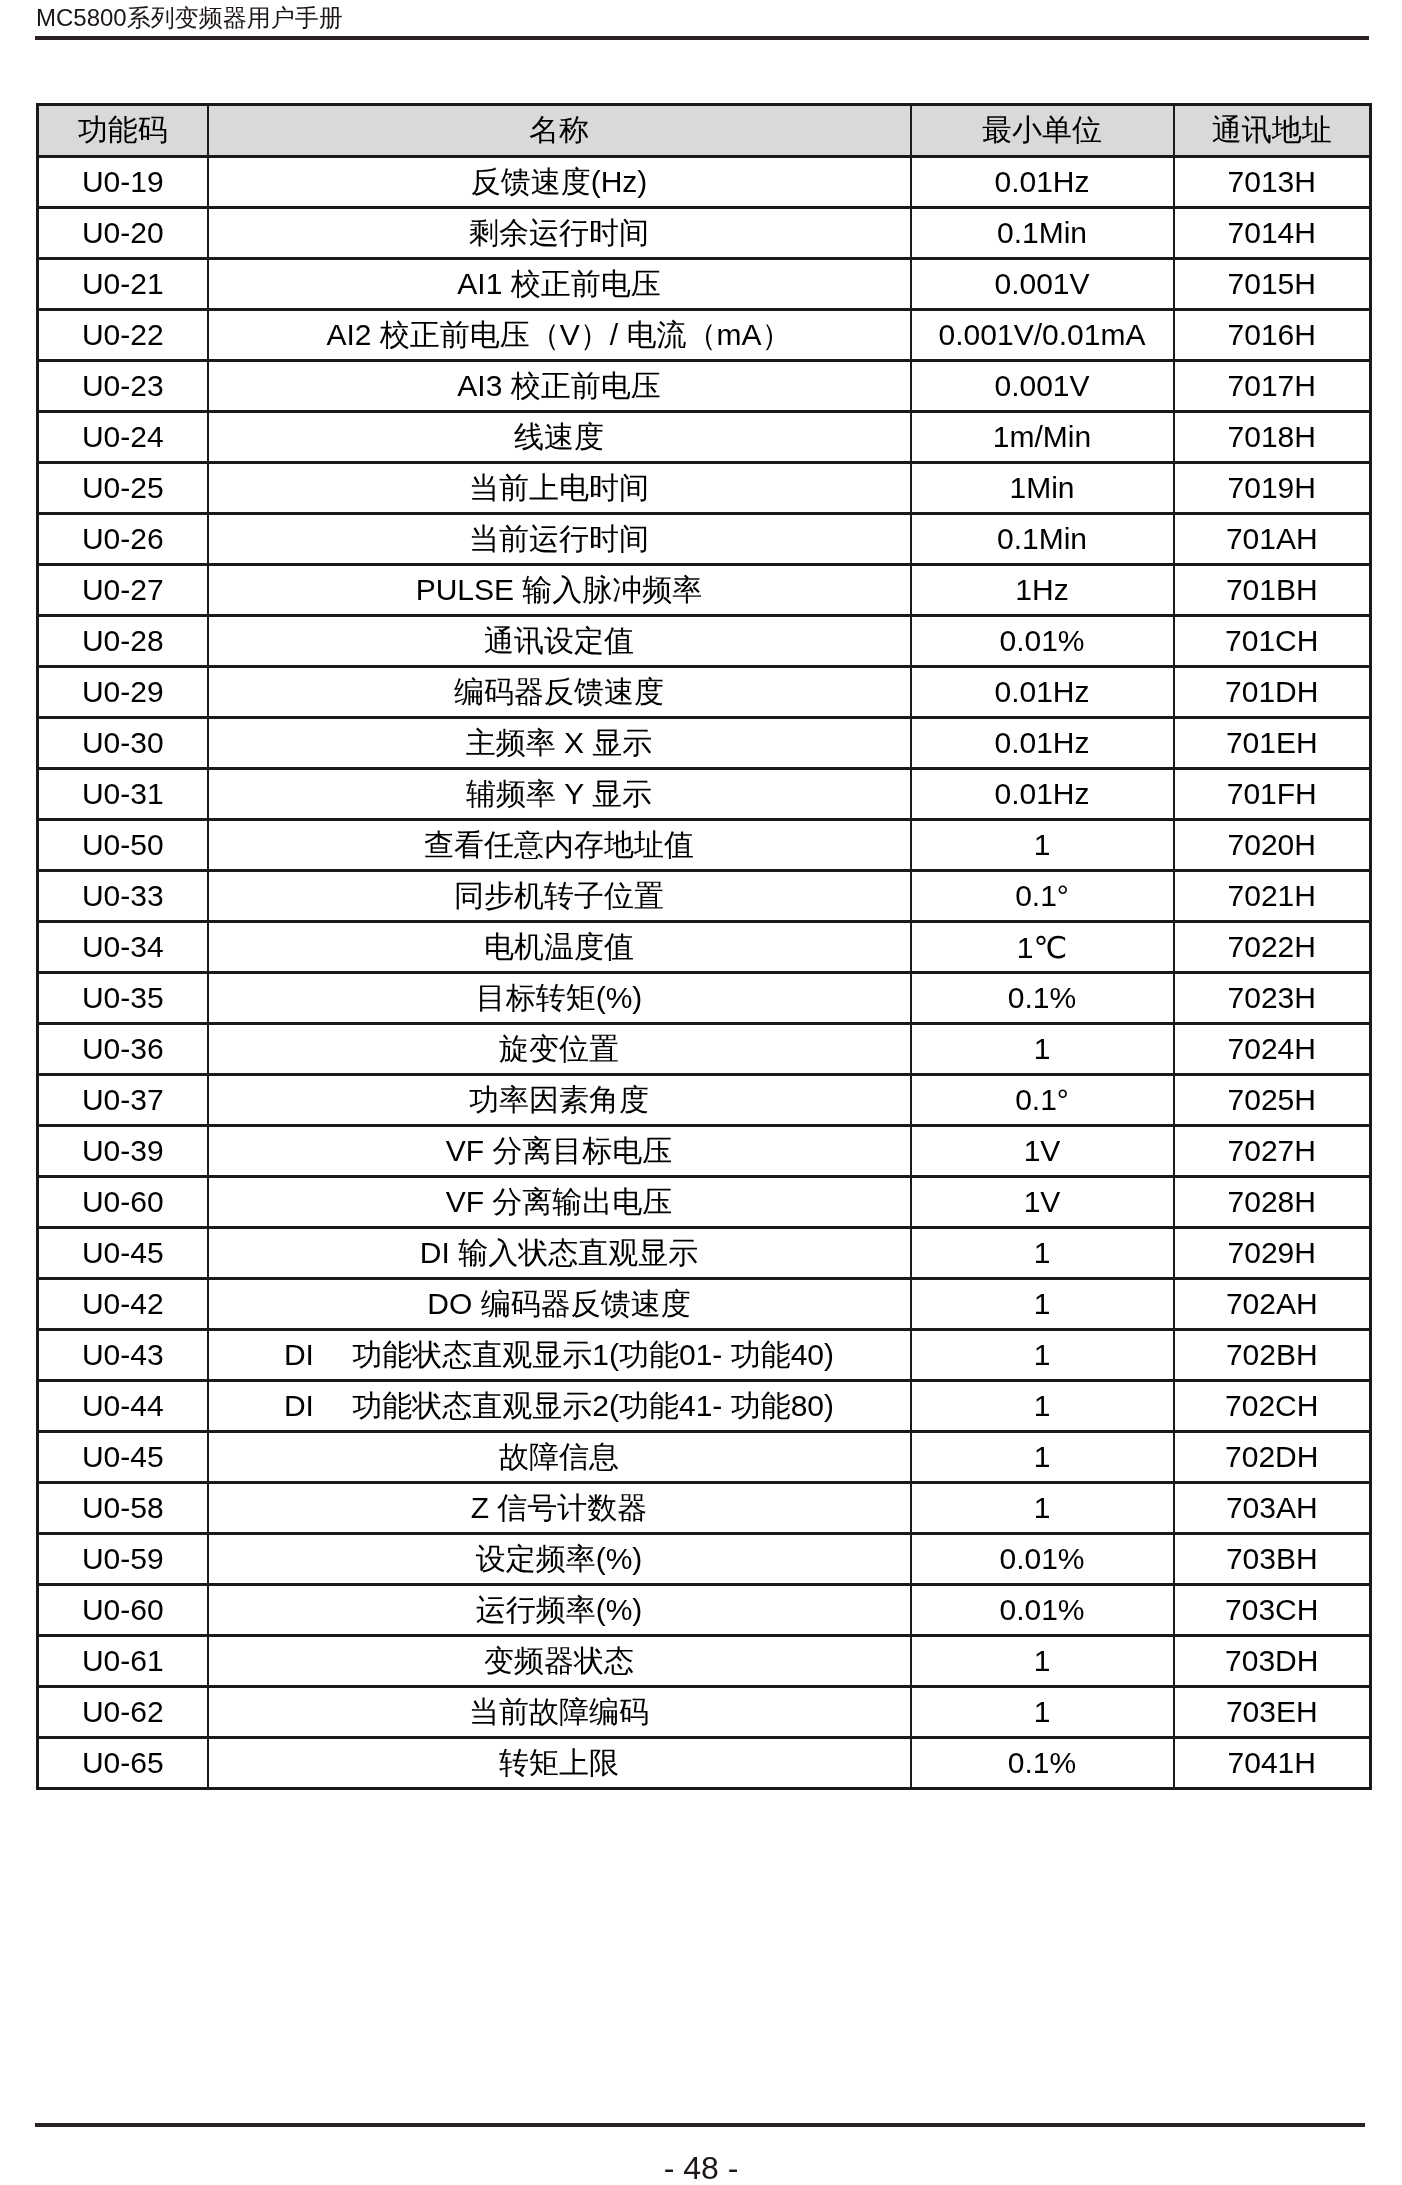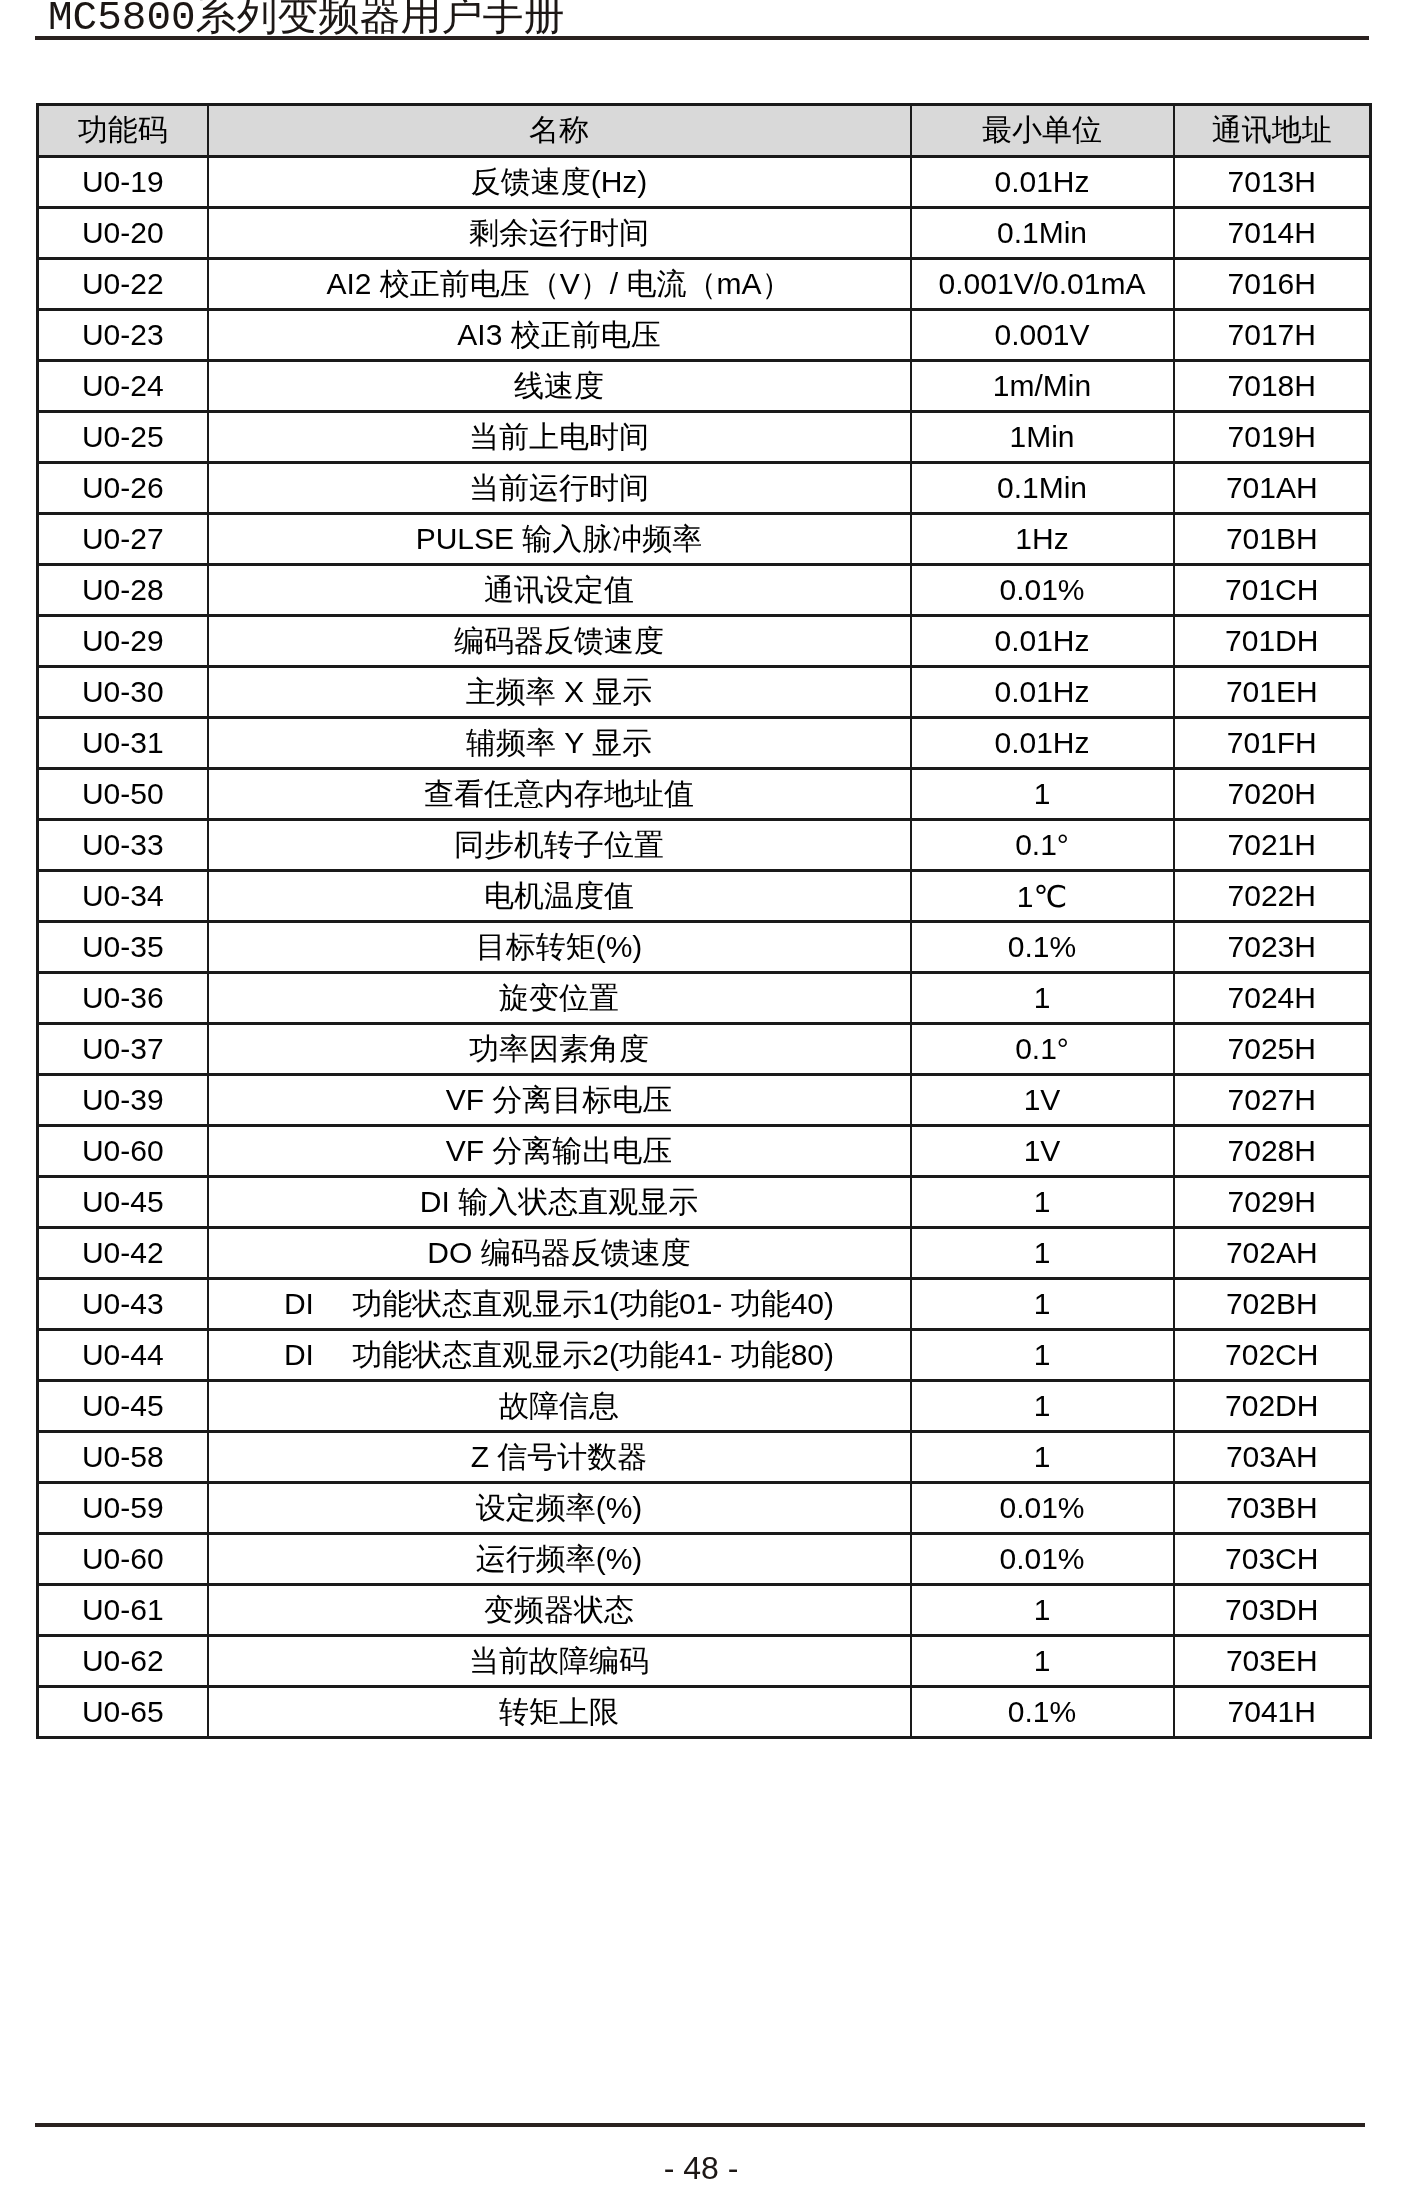--- a/index.html
+++ b/index.html
@@ -19,13 +19,12 @@
   
   .doc-title {
     position: absolute;
-    left: 48px;
+    left: 36px;
     top: 0px;
-    font-size: 41px;
+    font-size: 24px;
     line-height: 36px;
     color: #1c1715;
     white-space: nowrap;
-    font-family: Liberation Mono, monospace;
   }
   .title-rule {
     position: absolute;

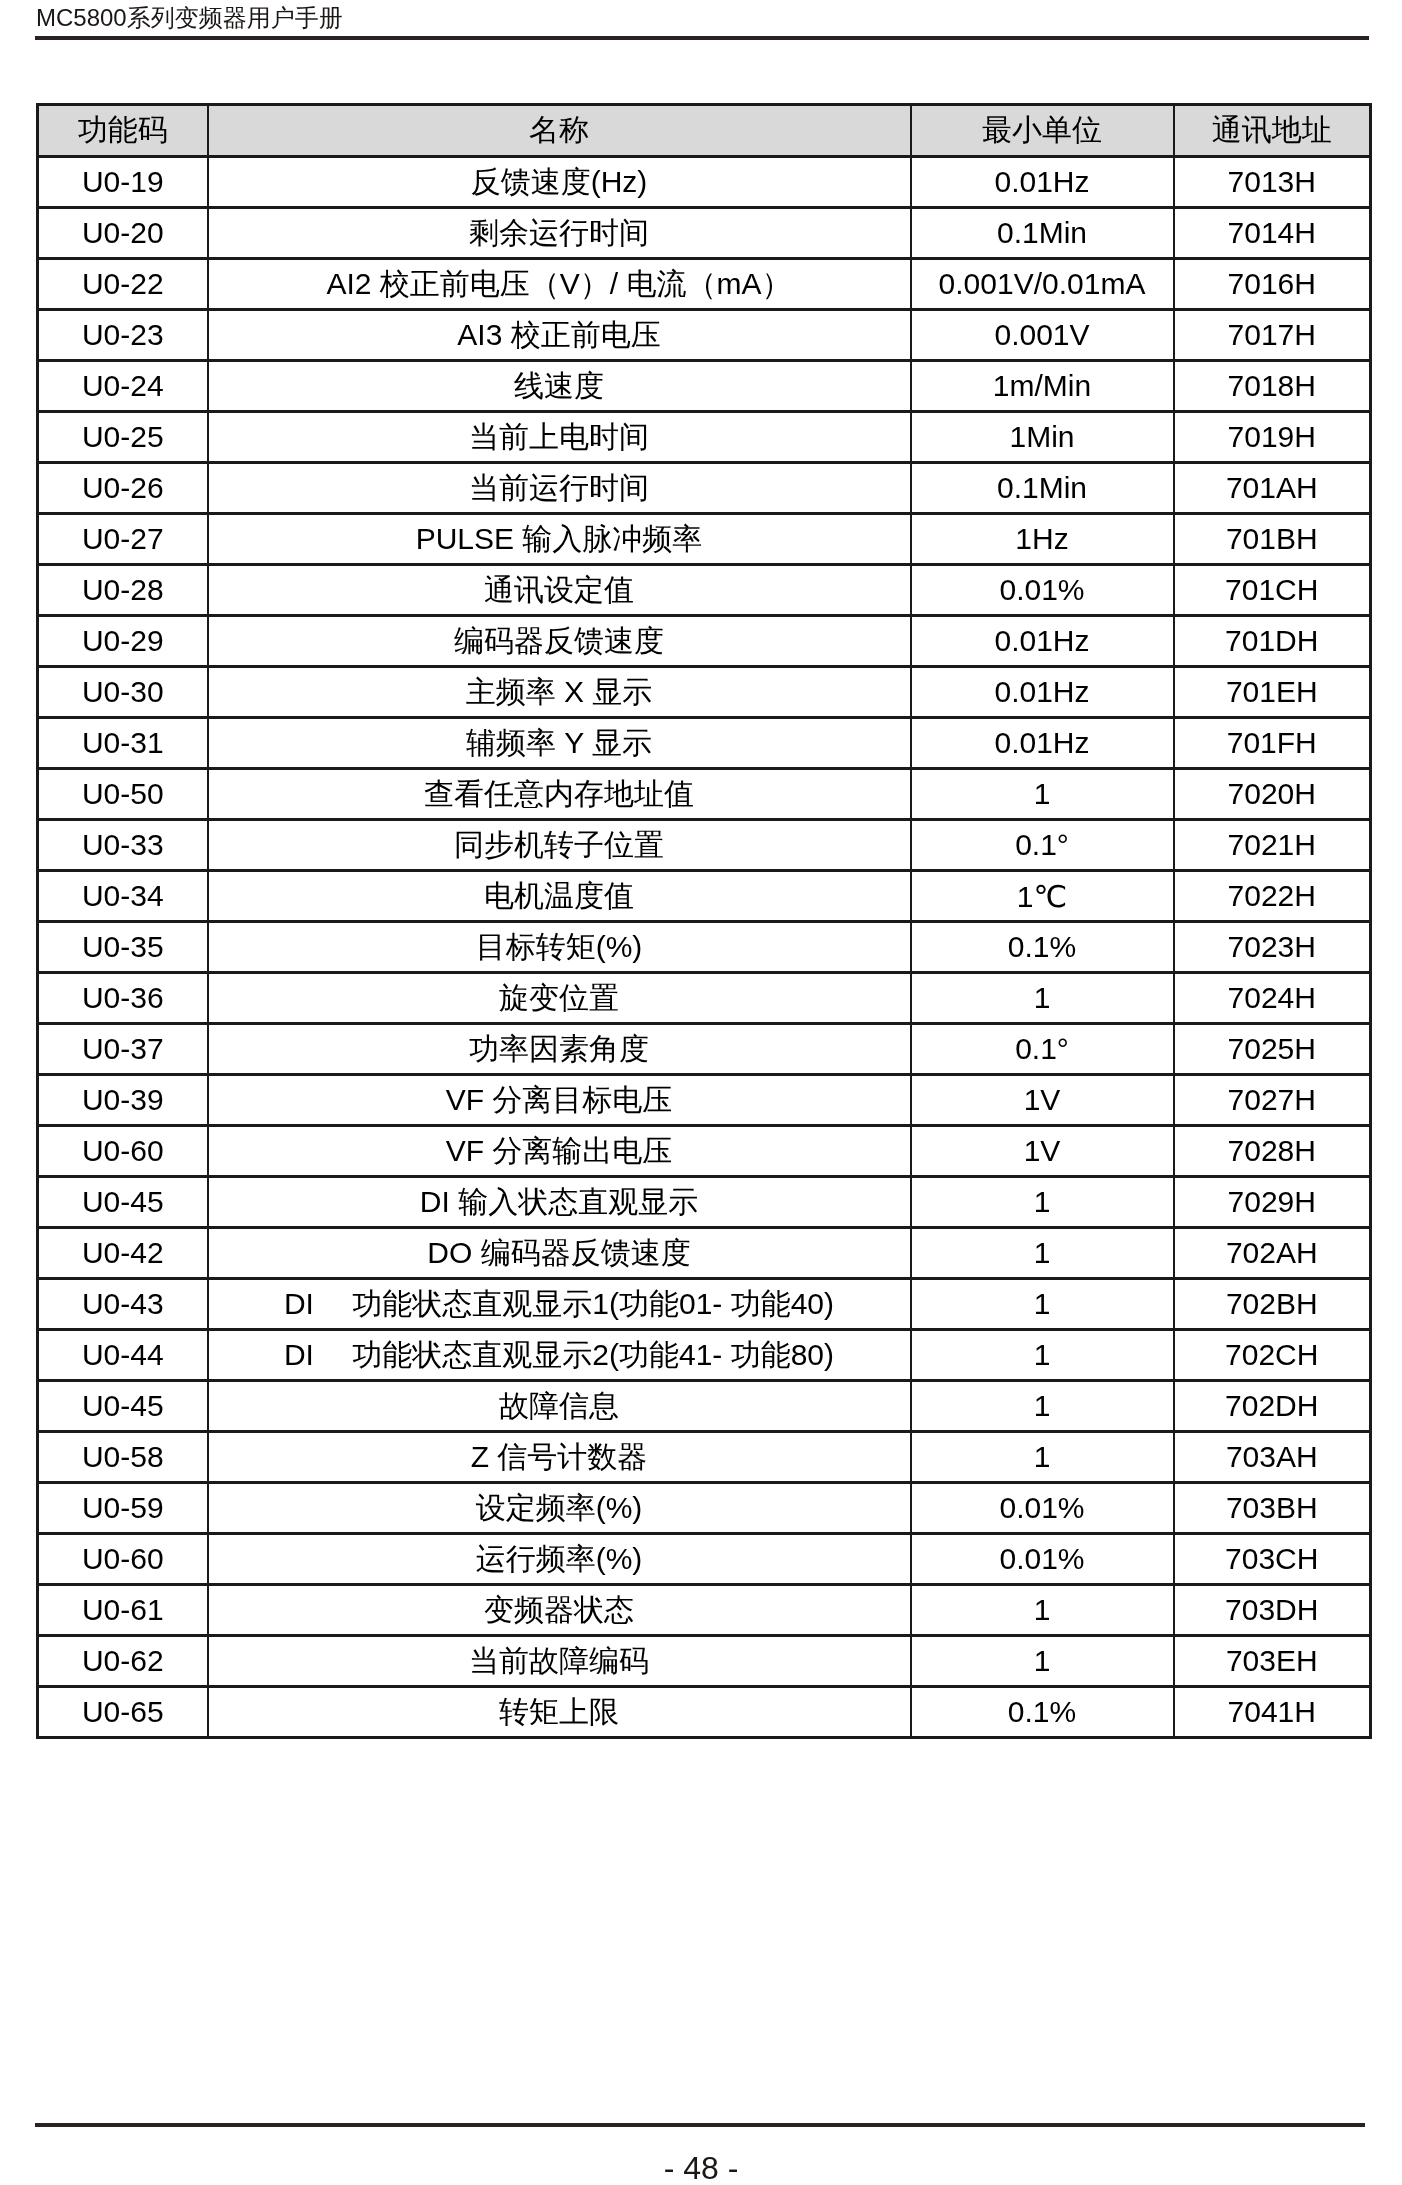--- a/index.html
+++ b/index.html
@@ -124,6 +124,12 @@
           <td>7014H</td>
         </tr>
         <tr>
+          <td>U0-21</td>
+          <td>AI1 校正前电压</td>
+          <td>0.001V</td>
+          <td>7015H</td>
+        </tr>
+        <tr>
           <td>U0-22</td>
           <td>AI2 校正前电压（V）/ 电流（mA）</td>
           <td>0.001V/0.01mA</td>

